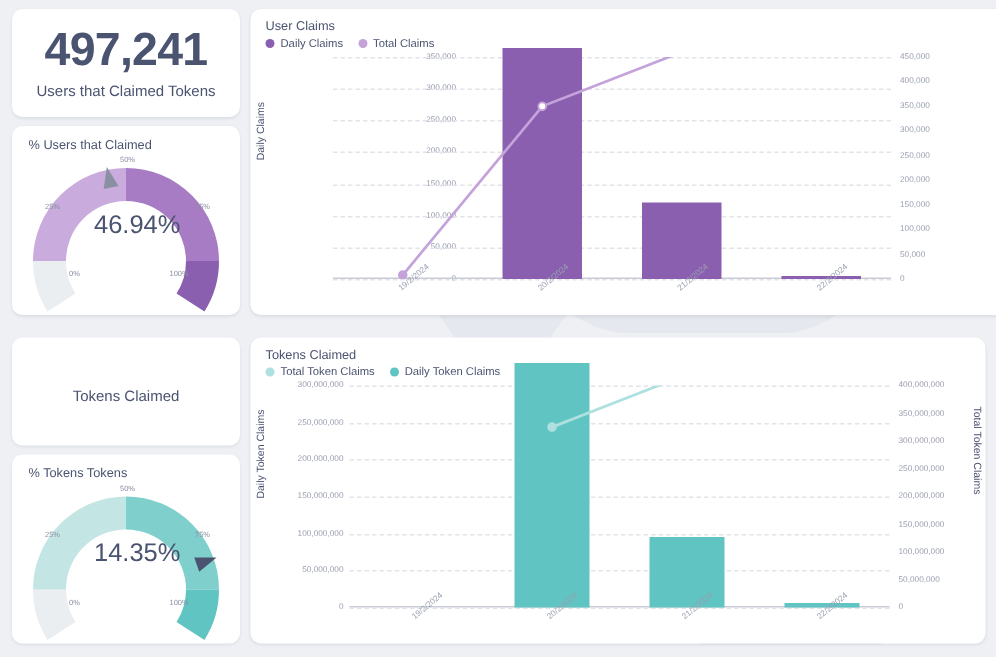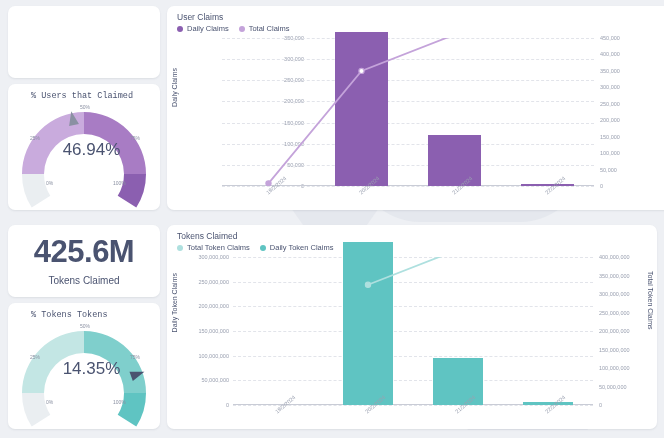--- a/index.html
+++ b/index.html
@@ -103,6 +103,7 @@
   </div>
 
   <div class="card kpi" style="left:8px; top:6px; width:152px; height:72px;">
+    <div class="kpi-value">497,241</div>
   </div>
 
   <div class="card" style="left:8px; top:84px; width:152px; height:126px;">

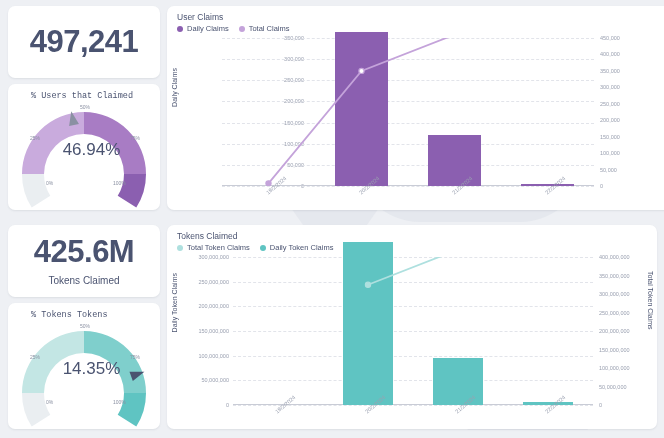--- a/index.html
+++ b/index.html
@@ -104,6 +104,7 @@
 
   <div class="card kpi" style="left:8px; top:6px; width:152px; height:72px;">
     <div class="kpi-value">497,241</div>
+    <div class="kpi-label">Users that Claimed Tokens</div>
   </div>
 
   <div class="card" style="left:8px; top:84px; width:152px; height:126px;">

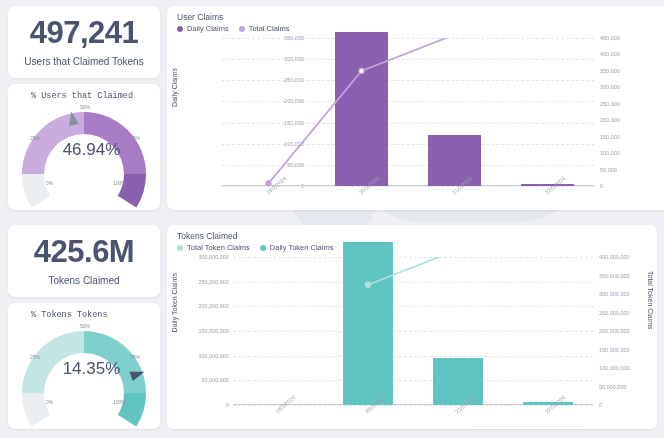--- a/index.html
+++ b/index.html
@@ -56,8 +56,8 @@
 
   
   .gauge-title {
-    position: absolute; left: 23px; top: 7px;
-    font-size: 8.5px; color: #4a5370; font-family: Liberation Mono, monospace;
+    position: absolute; left: 11px; top: 7px;
+    font-size: 8.5px; color: #4a5370;
   }
   .gauge-wrap { position:absolute; left:0; top:14px; width:100%; height:100%; }
   .gauge-value {

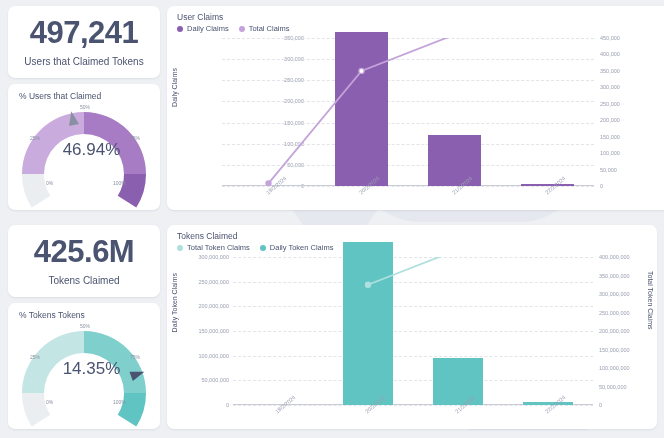--- a/index.html
+++ b/index.html
@@ -136,7 +136,6 @@
   </div>
 
   <div class="card kpi" style="left:8px; top:225px; width:152px; height:72px;">
-    <div class="kpi-value">425.6M</div>
     <div class="kpi-label">Tokens Claimed</div>
   </div>
 

